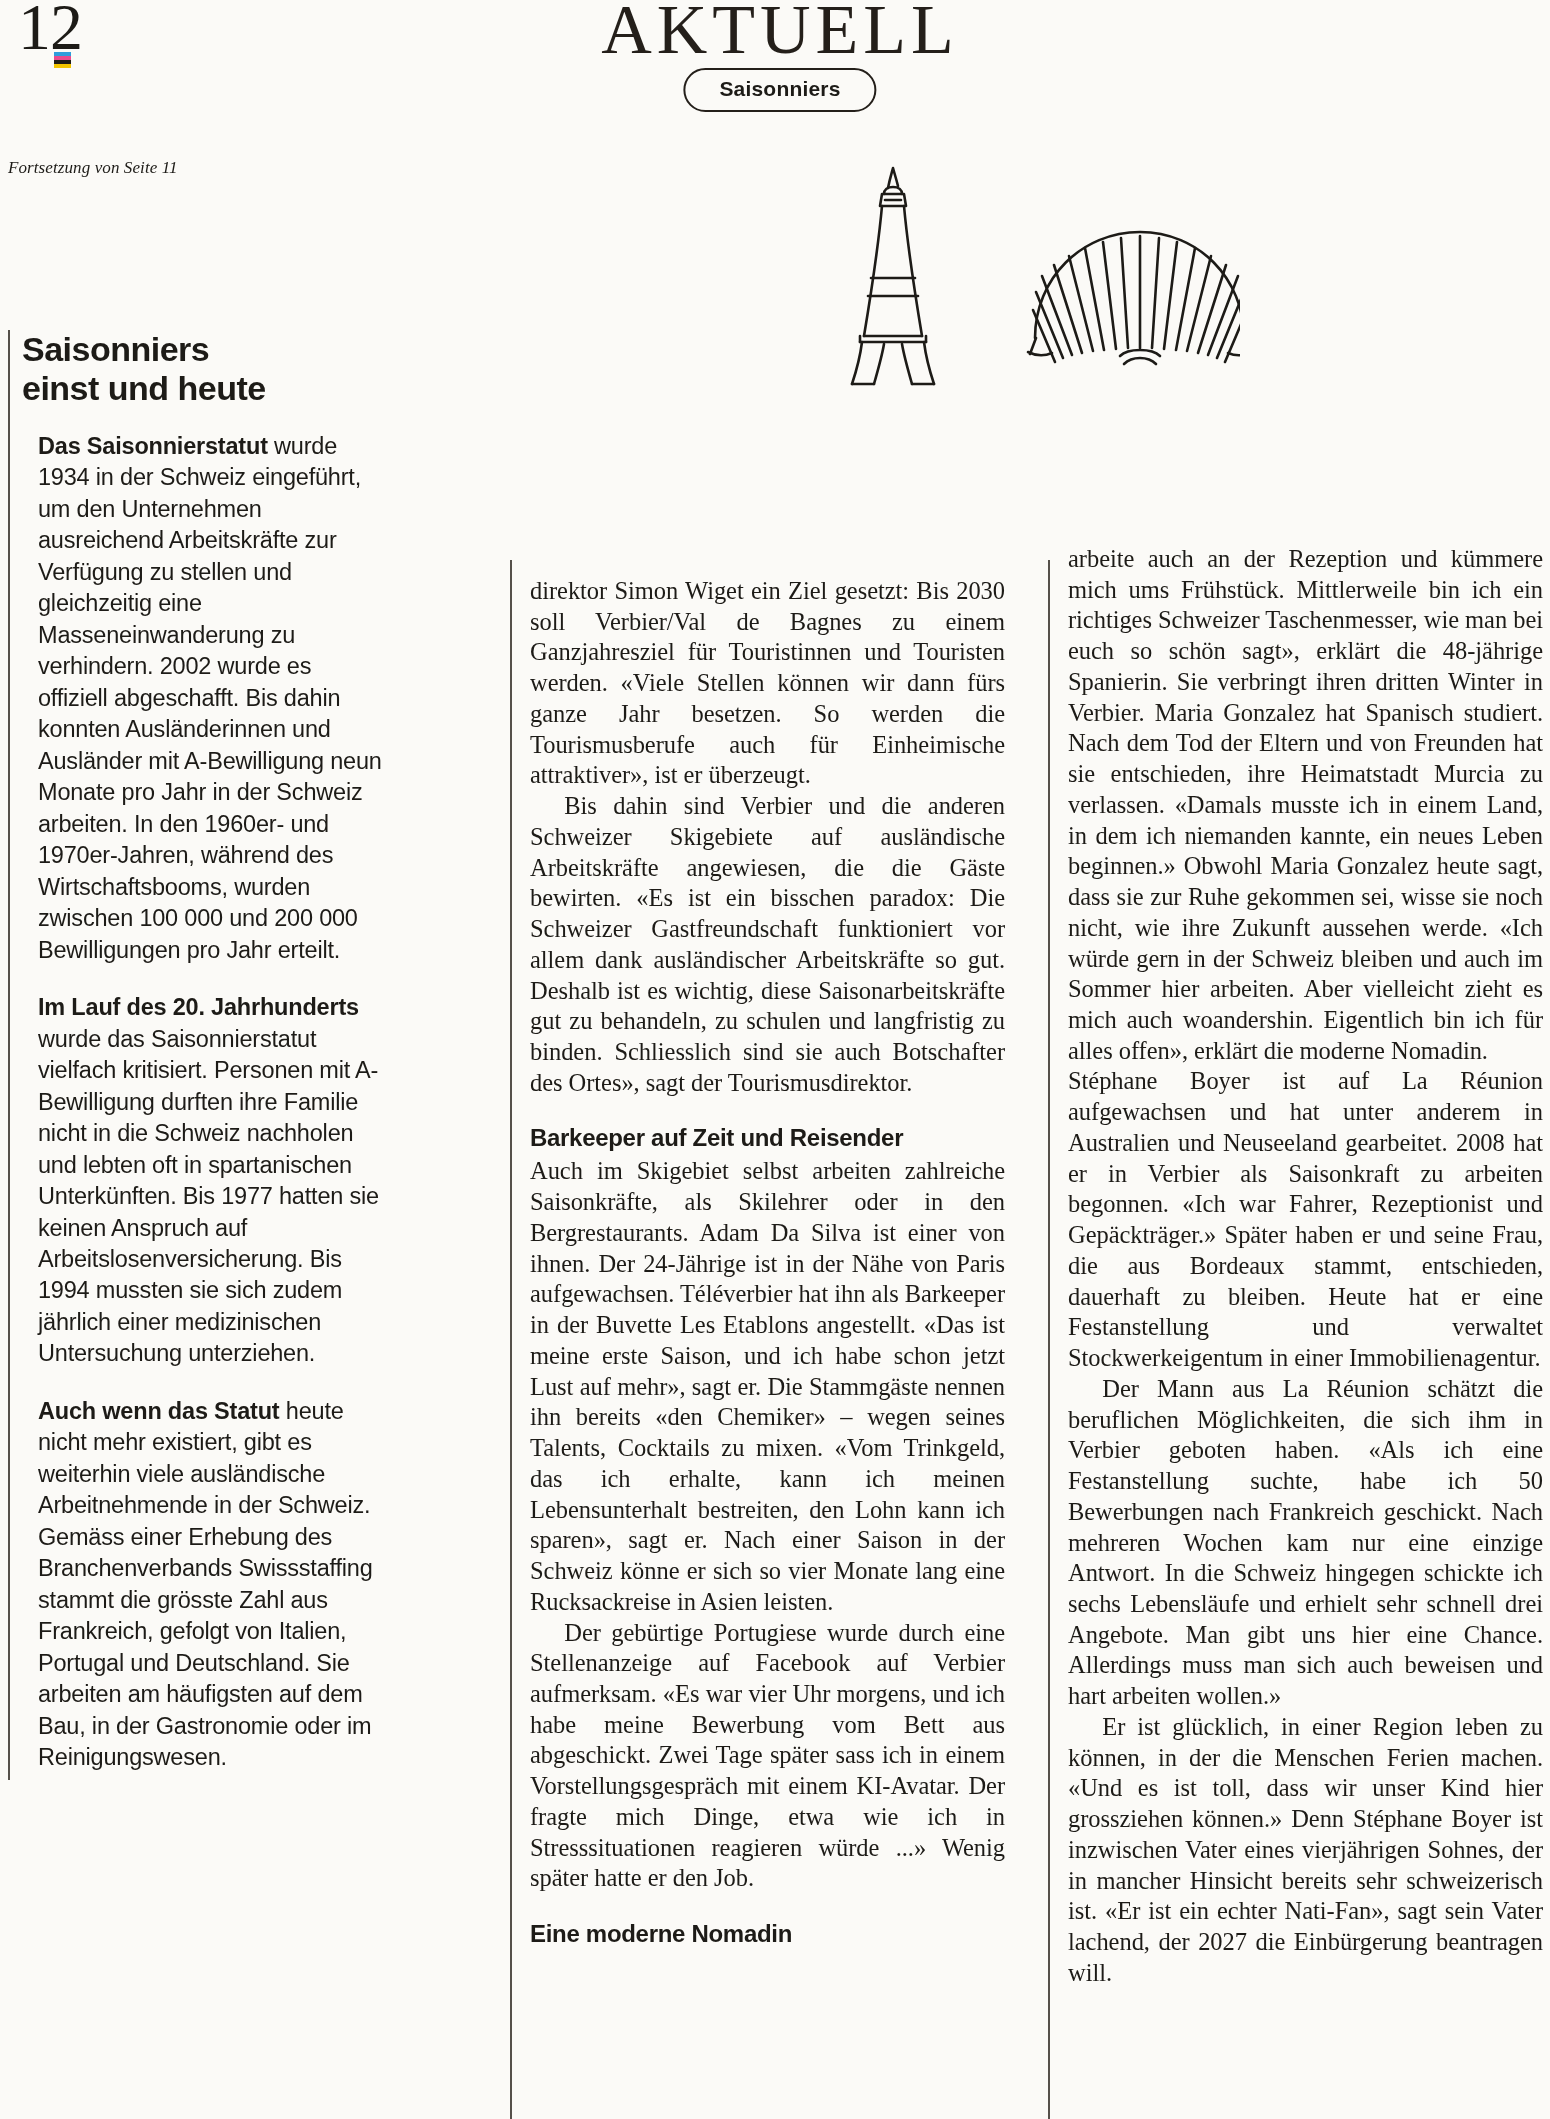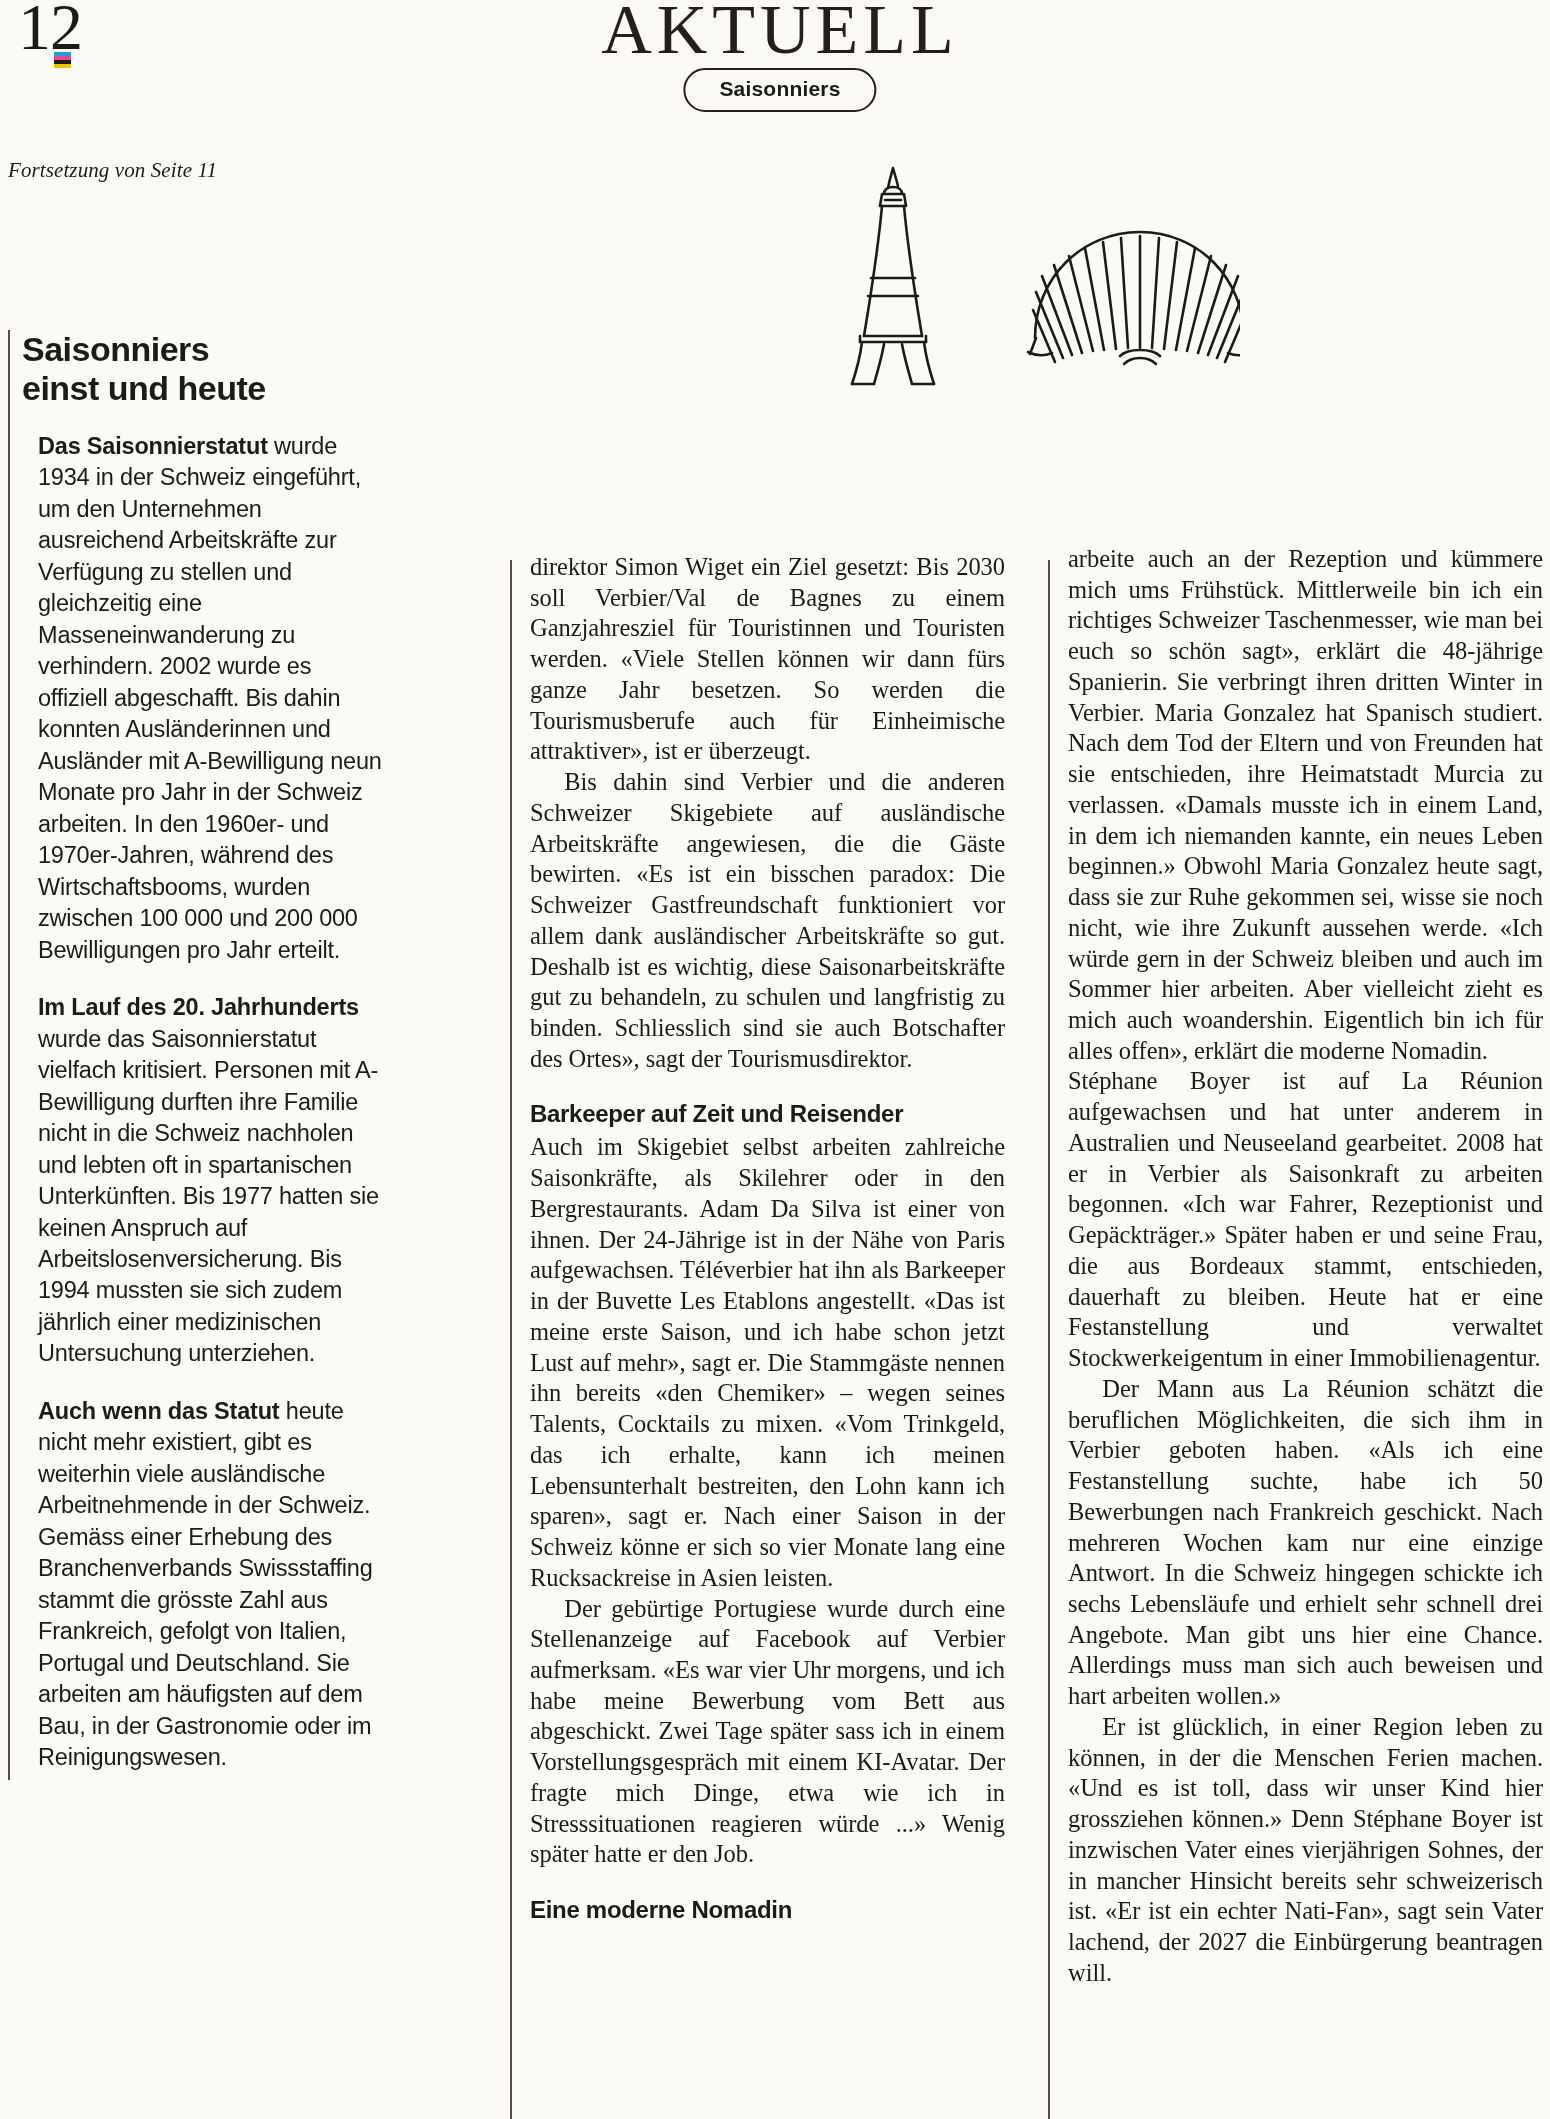--- a/index.html
+++ b/index.html
@@ -72,7 +72,7 @@
     top: 158px;
     font-family: "Liberation Serif", serif;
     font-style: italic;
-    font-size: 21px;
+    font-size: 17px;
     letter-spacing: .1px;
   }
 

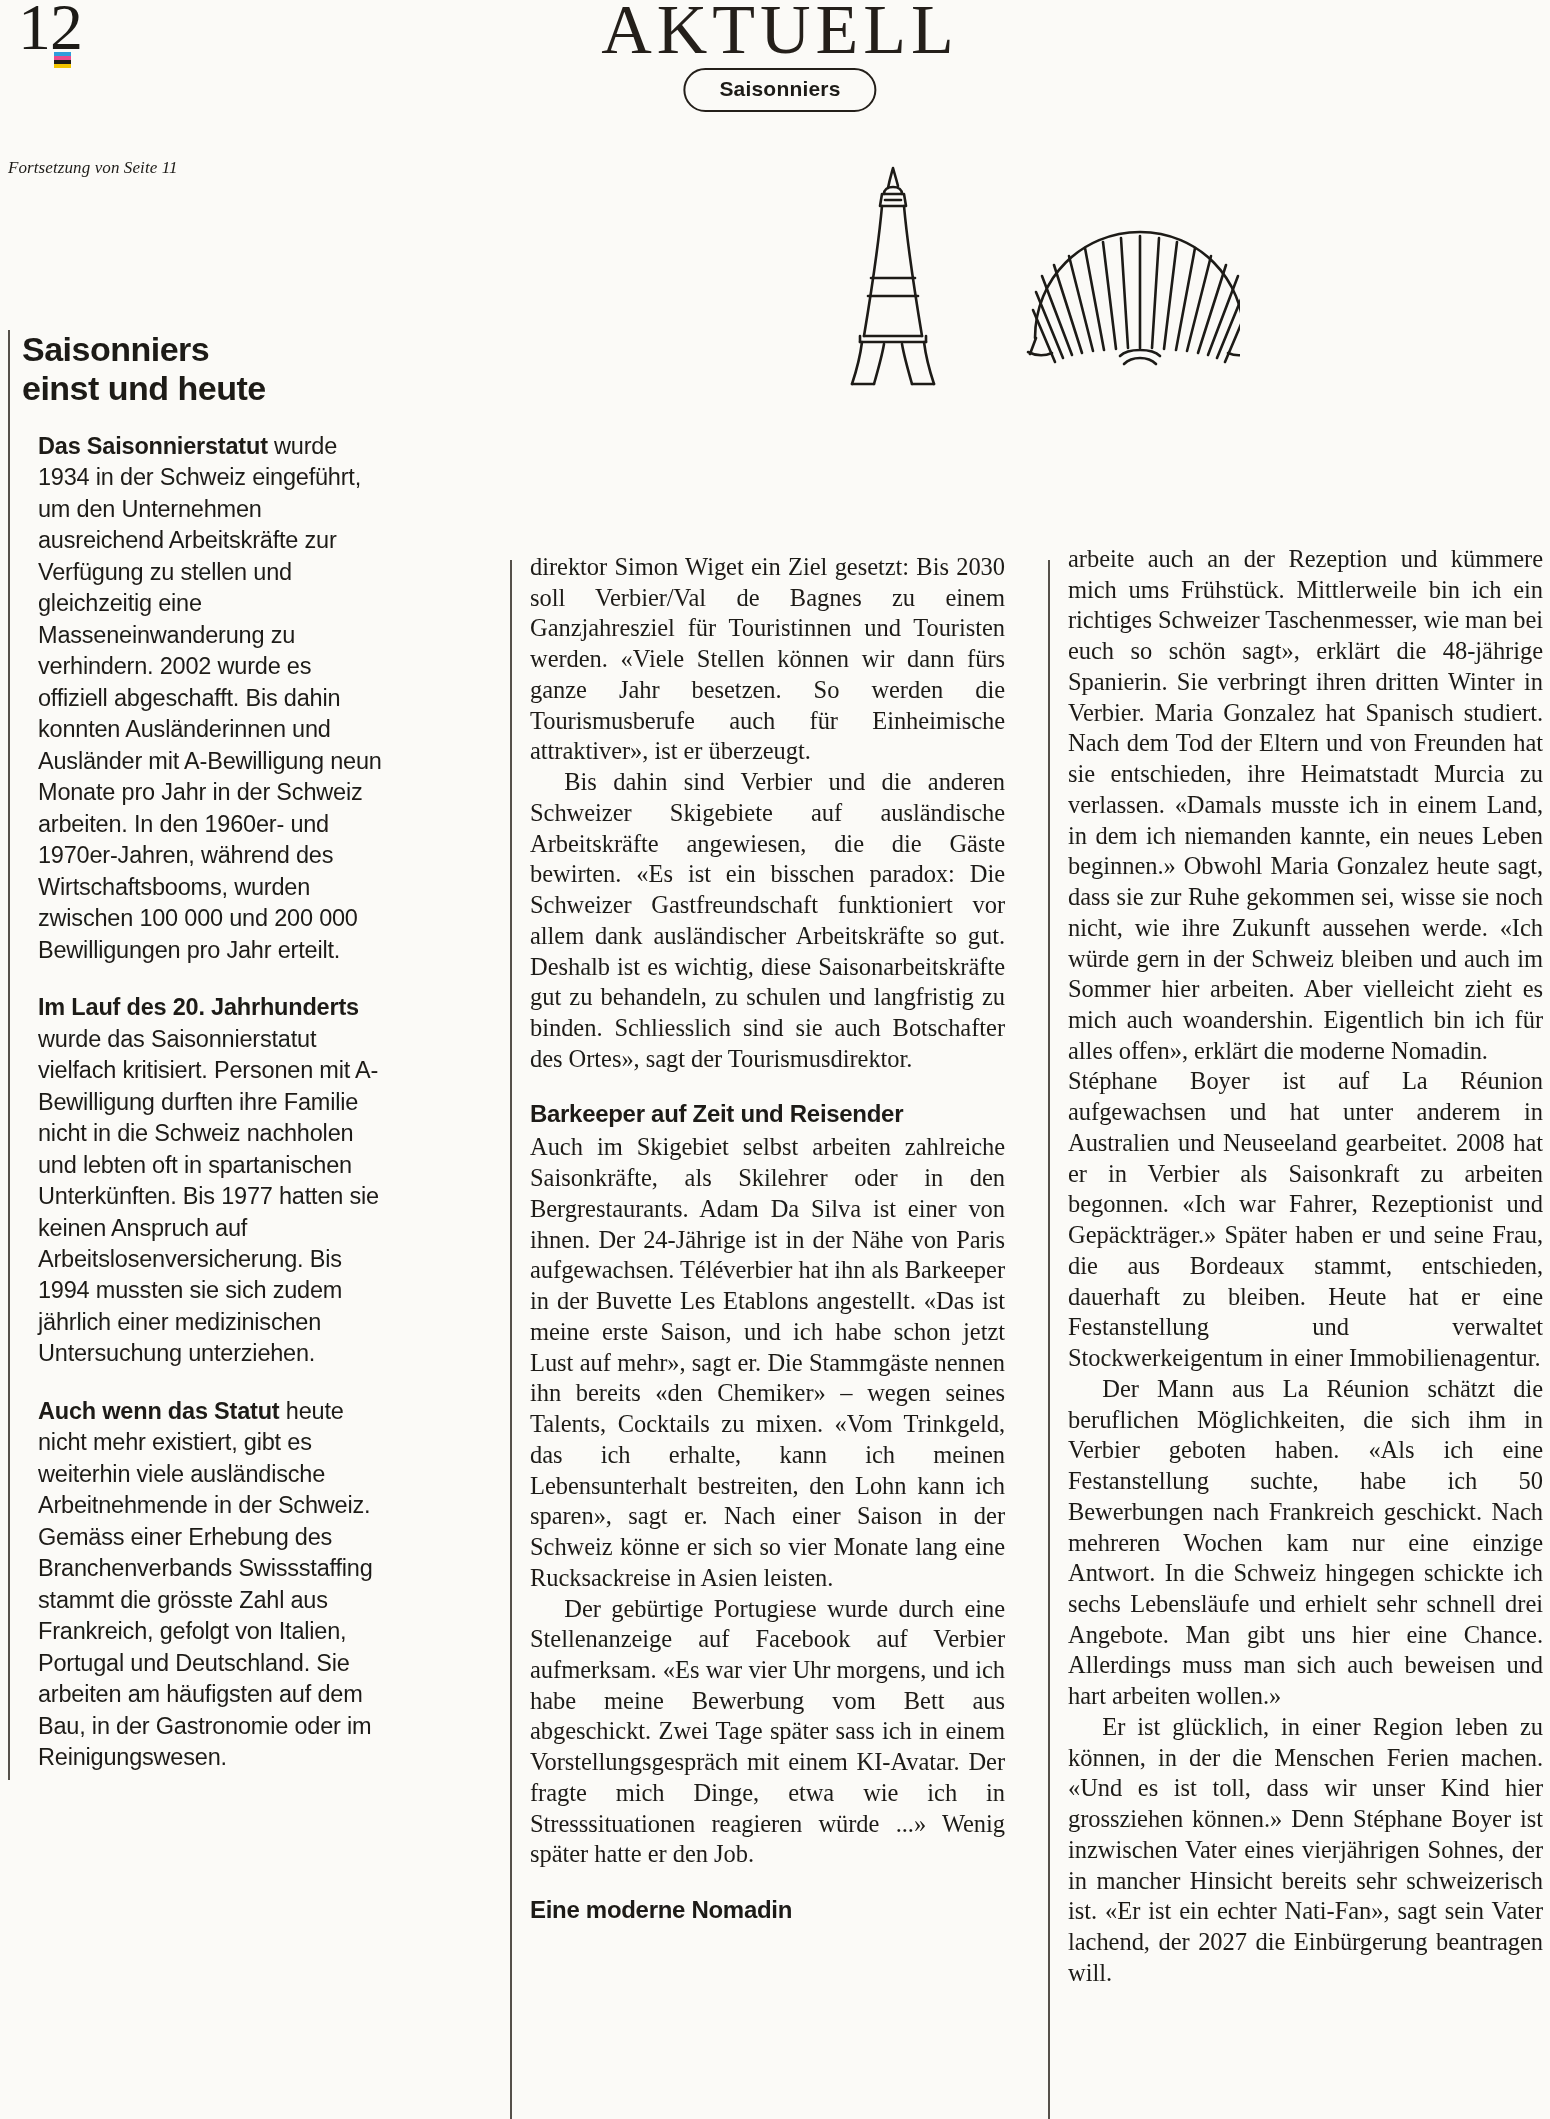--- a/index.html
+++ b/index.html
@@ -122,7 +122,7 @@
   .box-body p b { font-weight: bold; }
 
   
-  #col2 { left: 530px; top: 552px; width: 475px; }
+  #col2 { left: 530px; top: 576px; width: 475px; }
   #rule2 { left: 510px; top: 560px; height: 1560px; }
   #col3 { left: 1068px; top: 544px; width: 475px; }
   #rule3 { left: 1048px; top: 560px; height: 1560px; }

